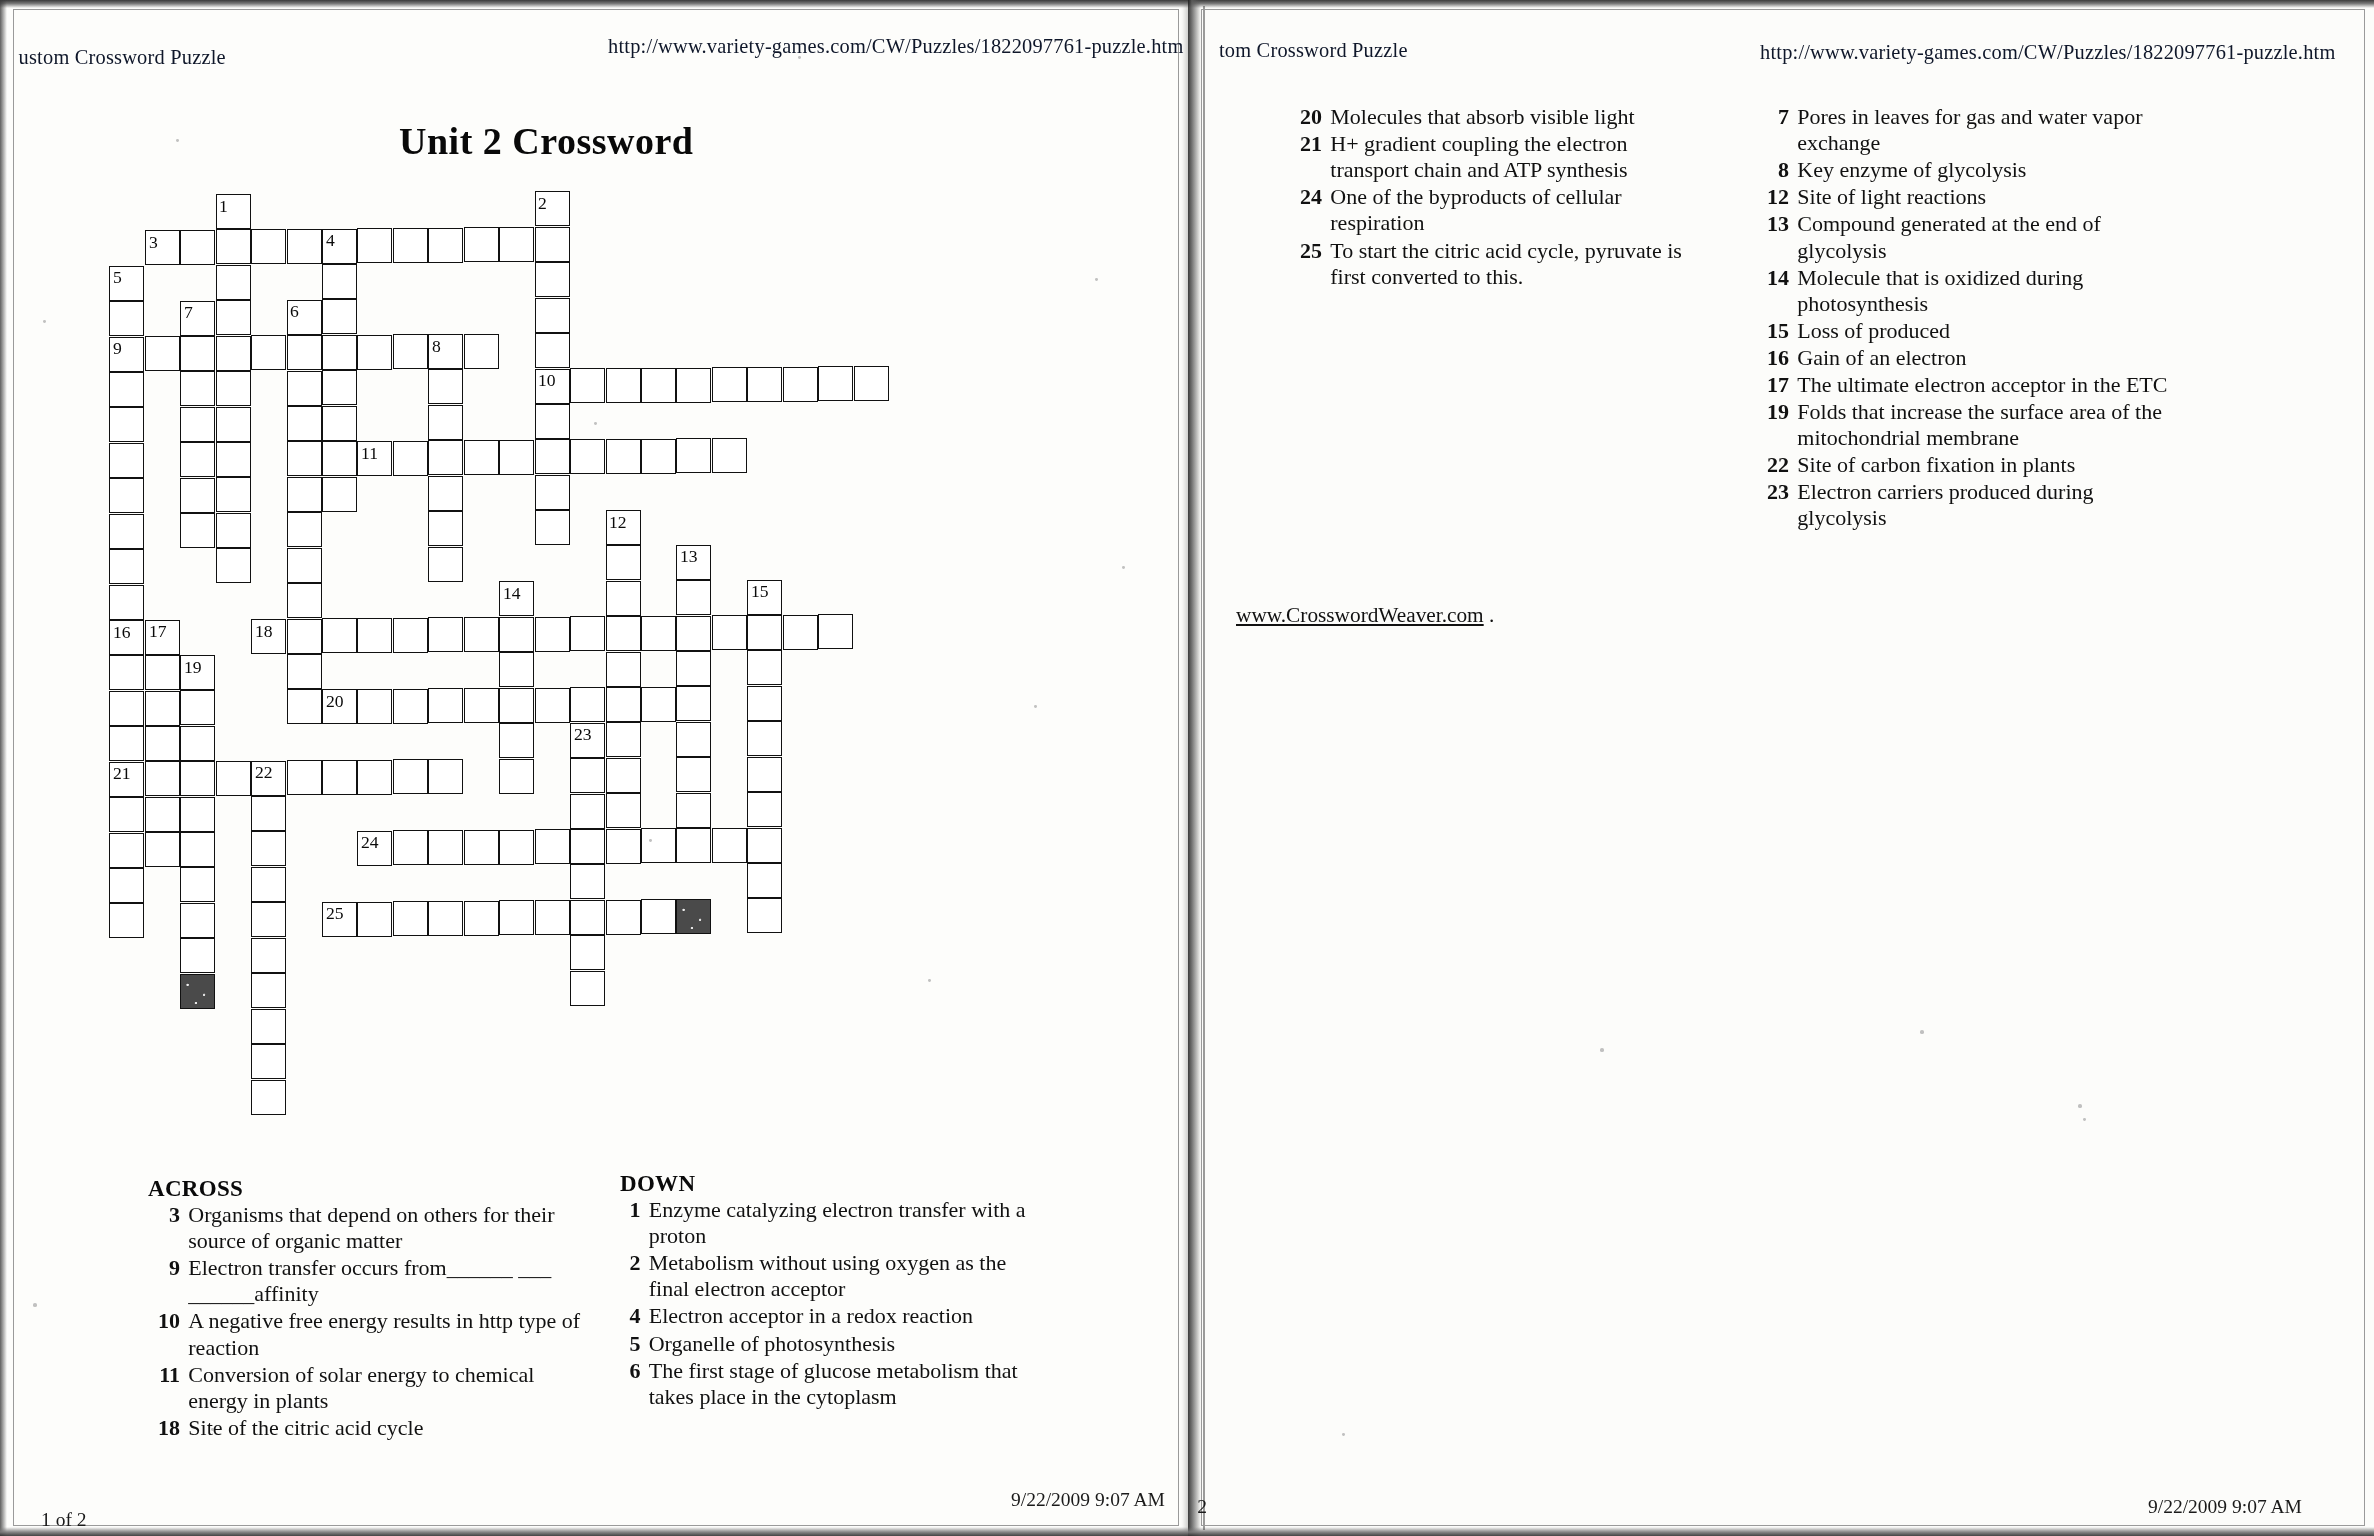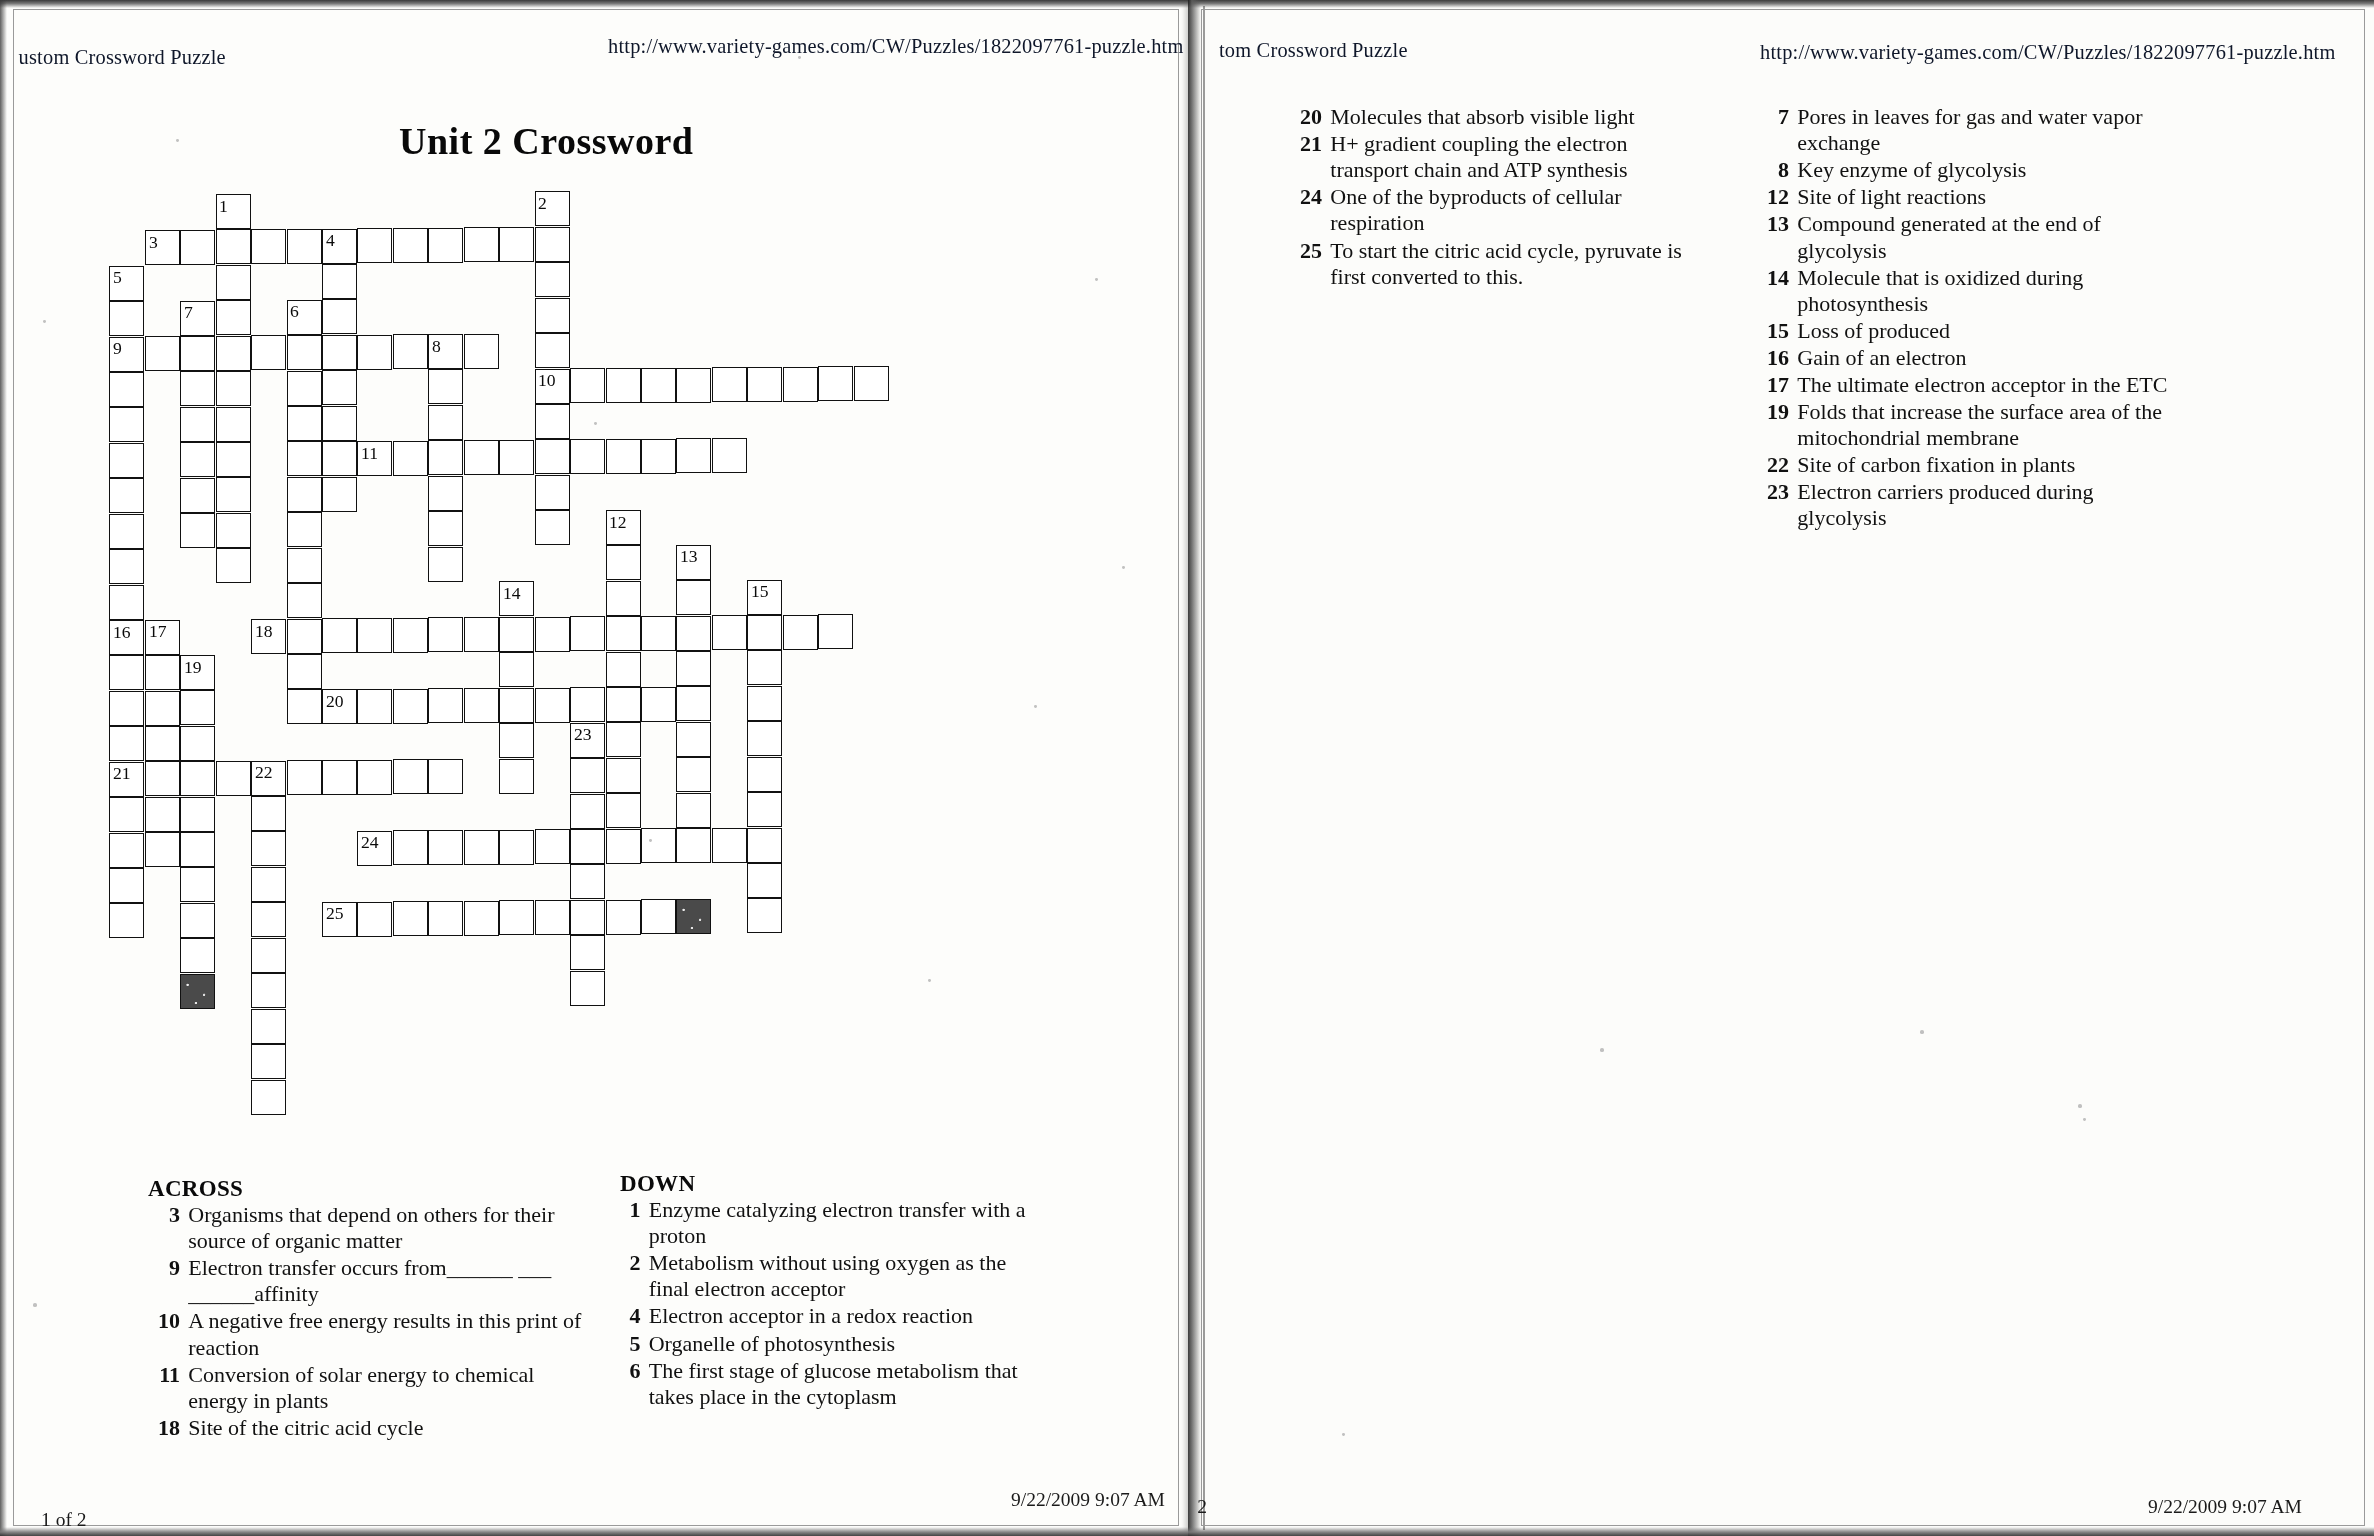--- a/index.html
+++ b/index.html
@@ -567,6 +567,7 @@
       </ul>
 
     <div class="note" style="left:48px; top:601px; width:928px;">
+      <div><u>www.CrosswordWeaver.com</u><span> .</span></div>
     </div>
 
     <div class="ftr" style="left:9.3px; top:1496px;">2</div>

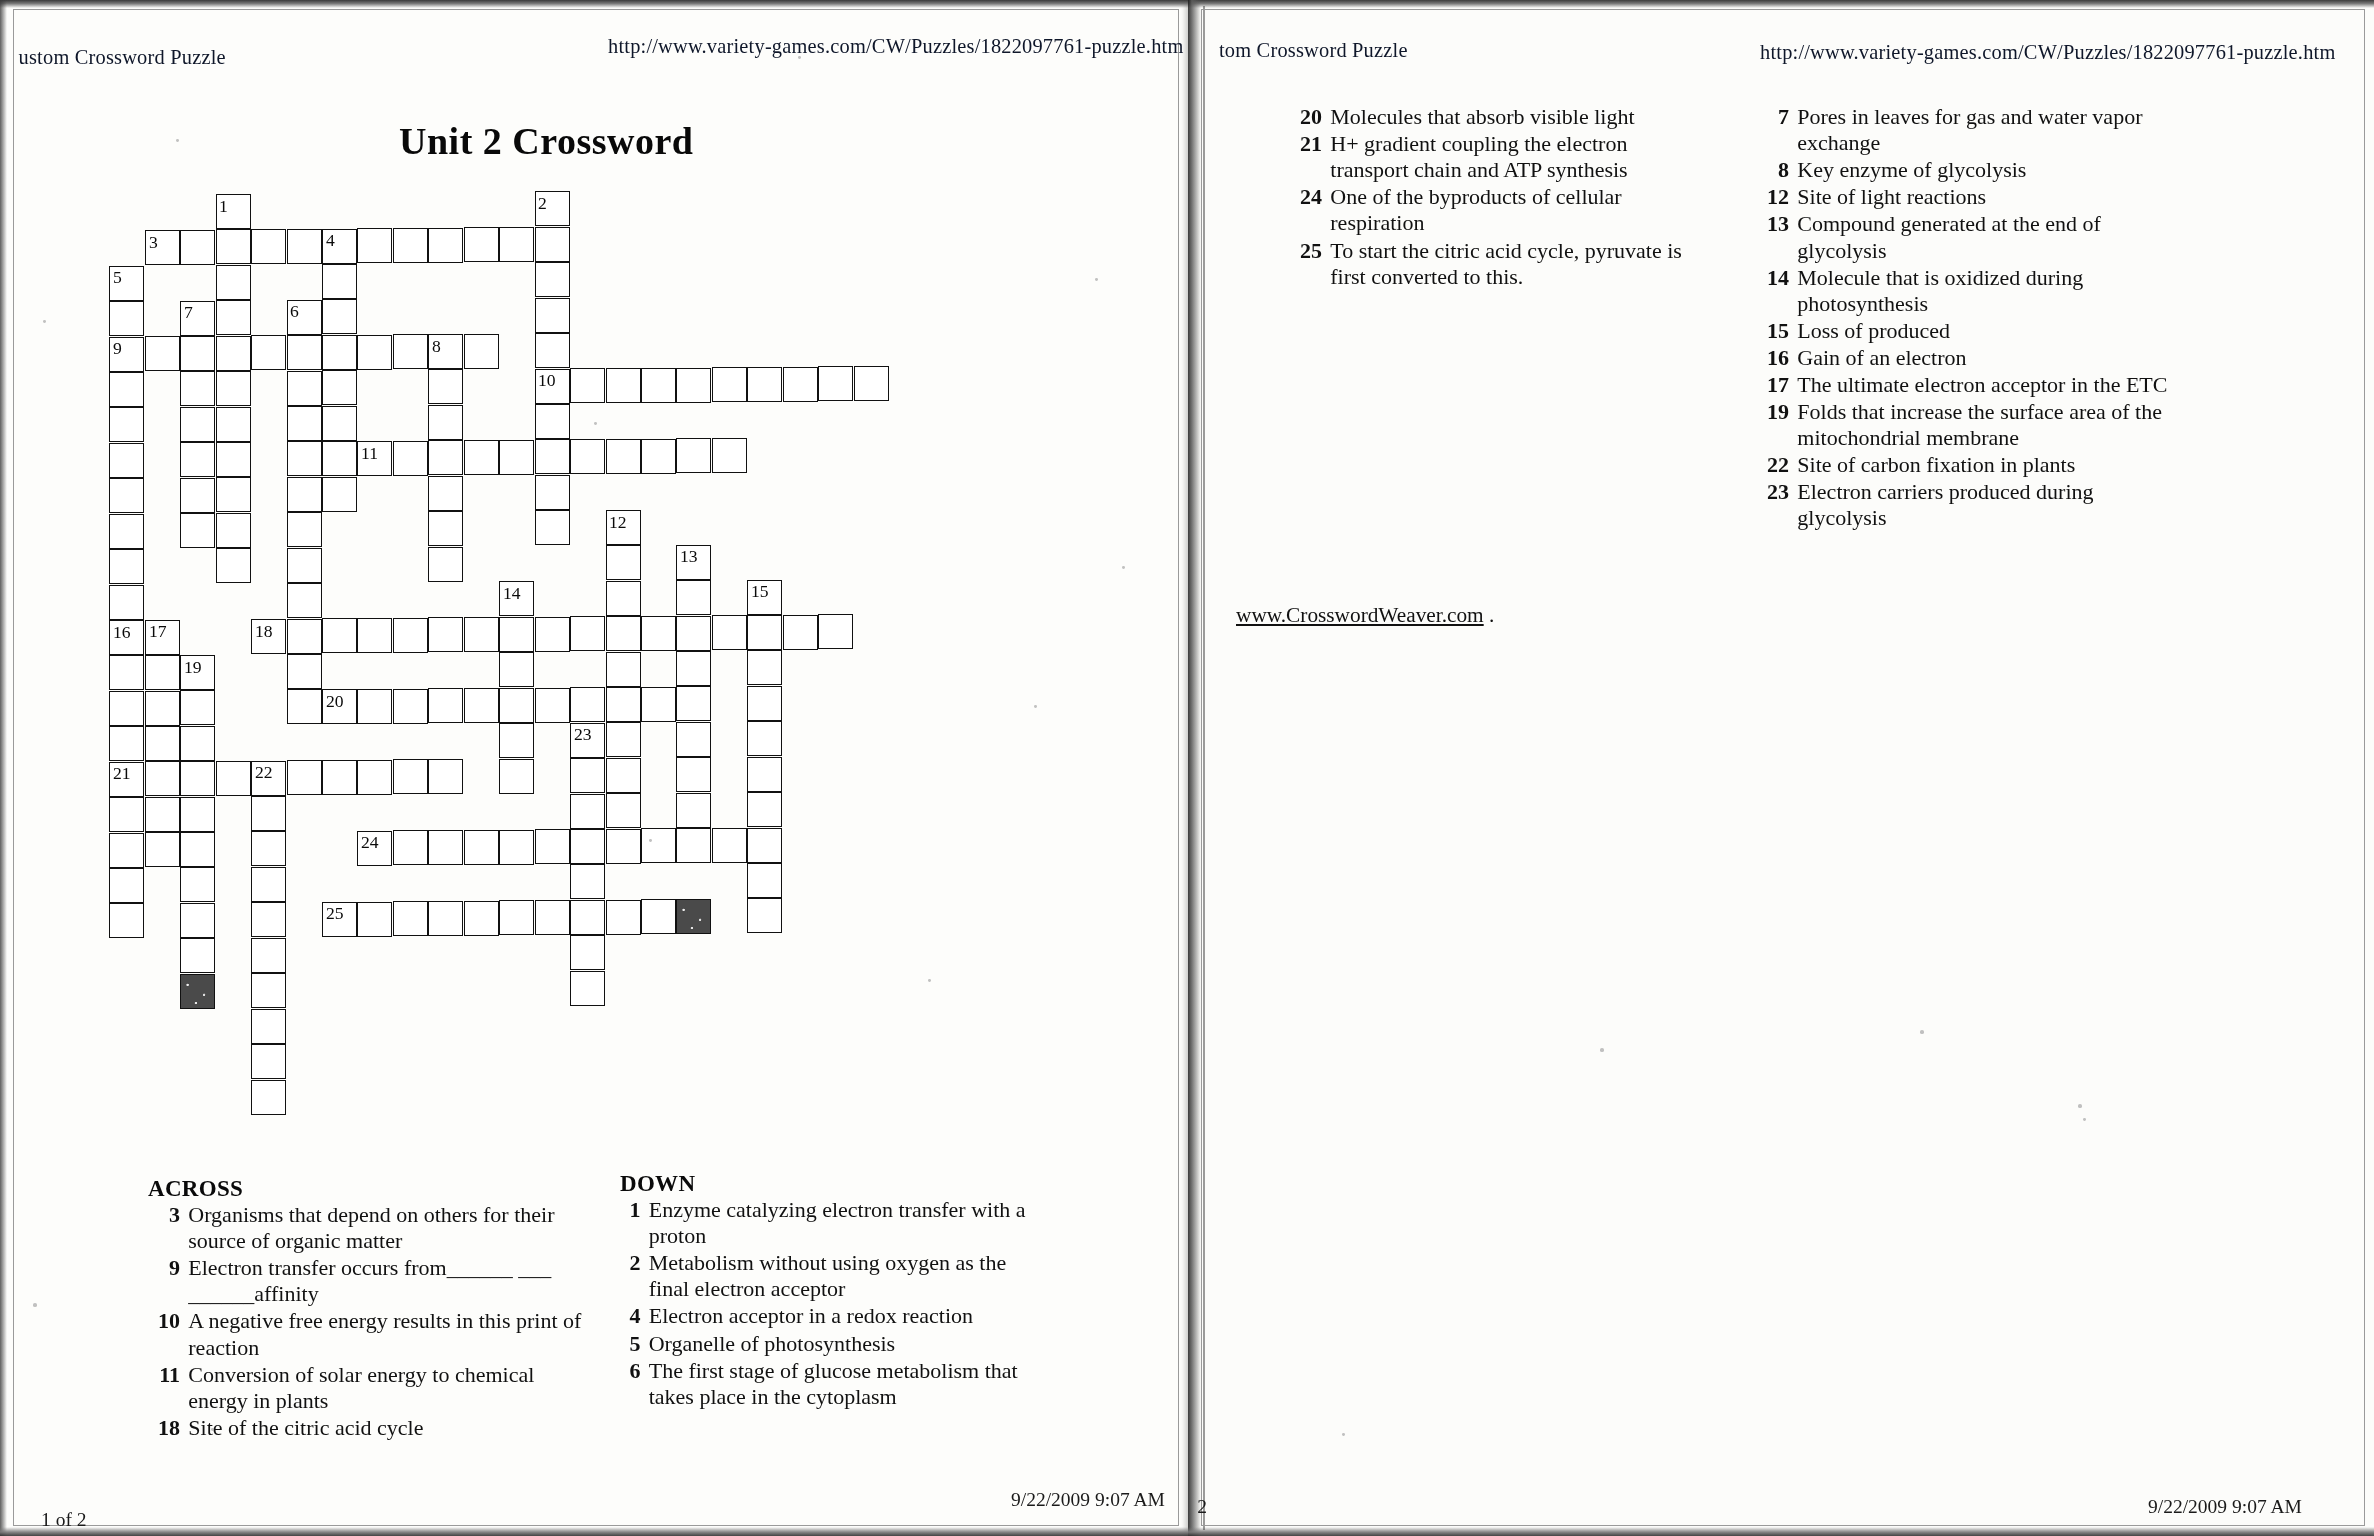--- a/index.html
+++ b/index.html
@@ -450,7 +450,7 @@
         </li>
         <li class="clue">
           <span class="clue-n" style="width: 32px;">10</span>
-          <span class="clue-t">A negative free energy results in this print of reaction</span>
+          <span class="clue-t">A negative free energy results in http type of reaction</span>
         </li>
         <li class="clue">
           <span class="clue-n" style="width: 32px;">11</span>

